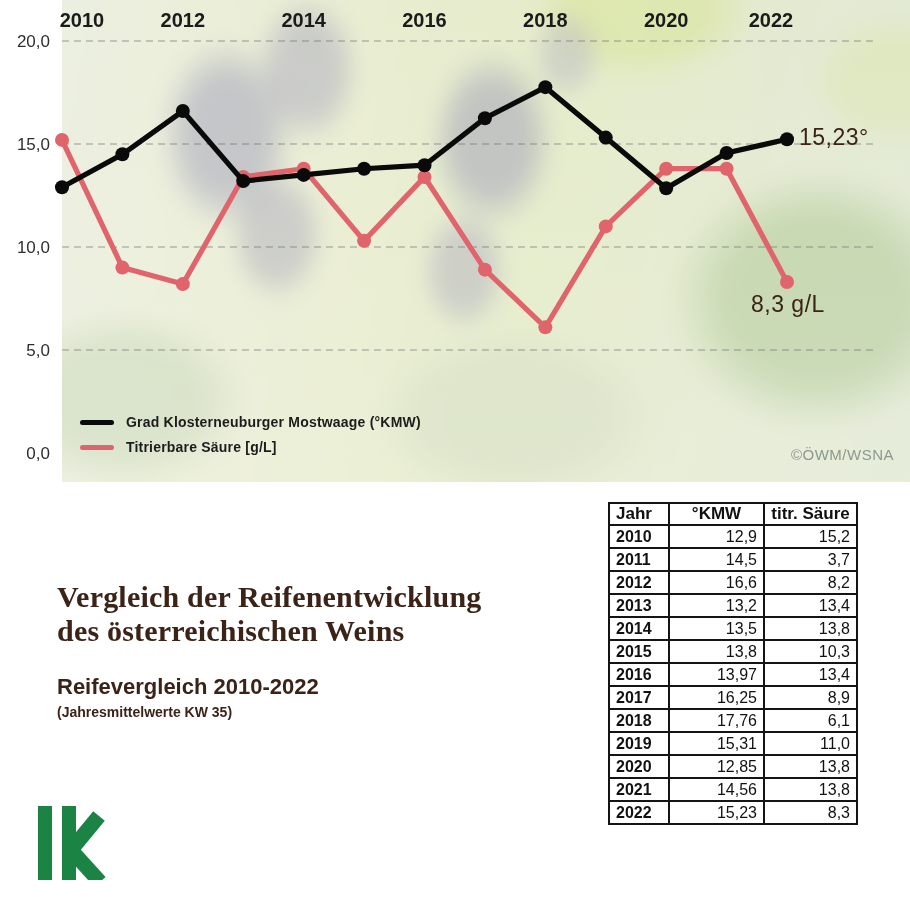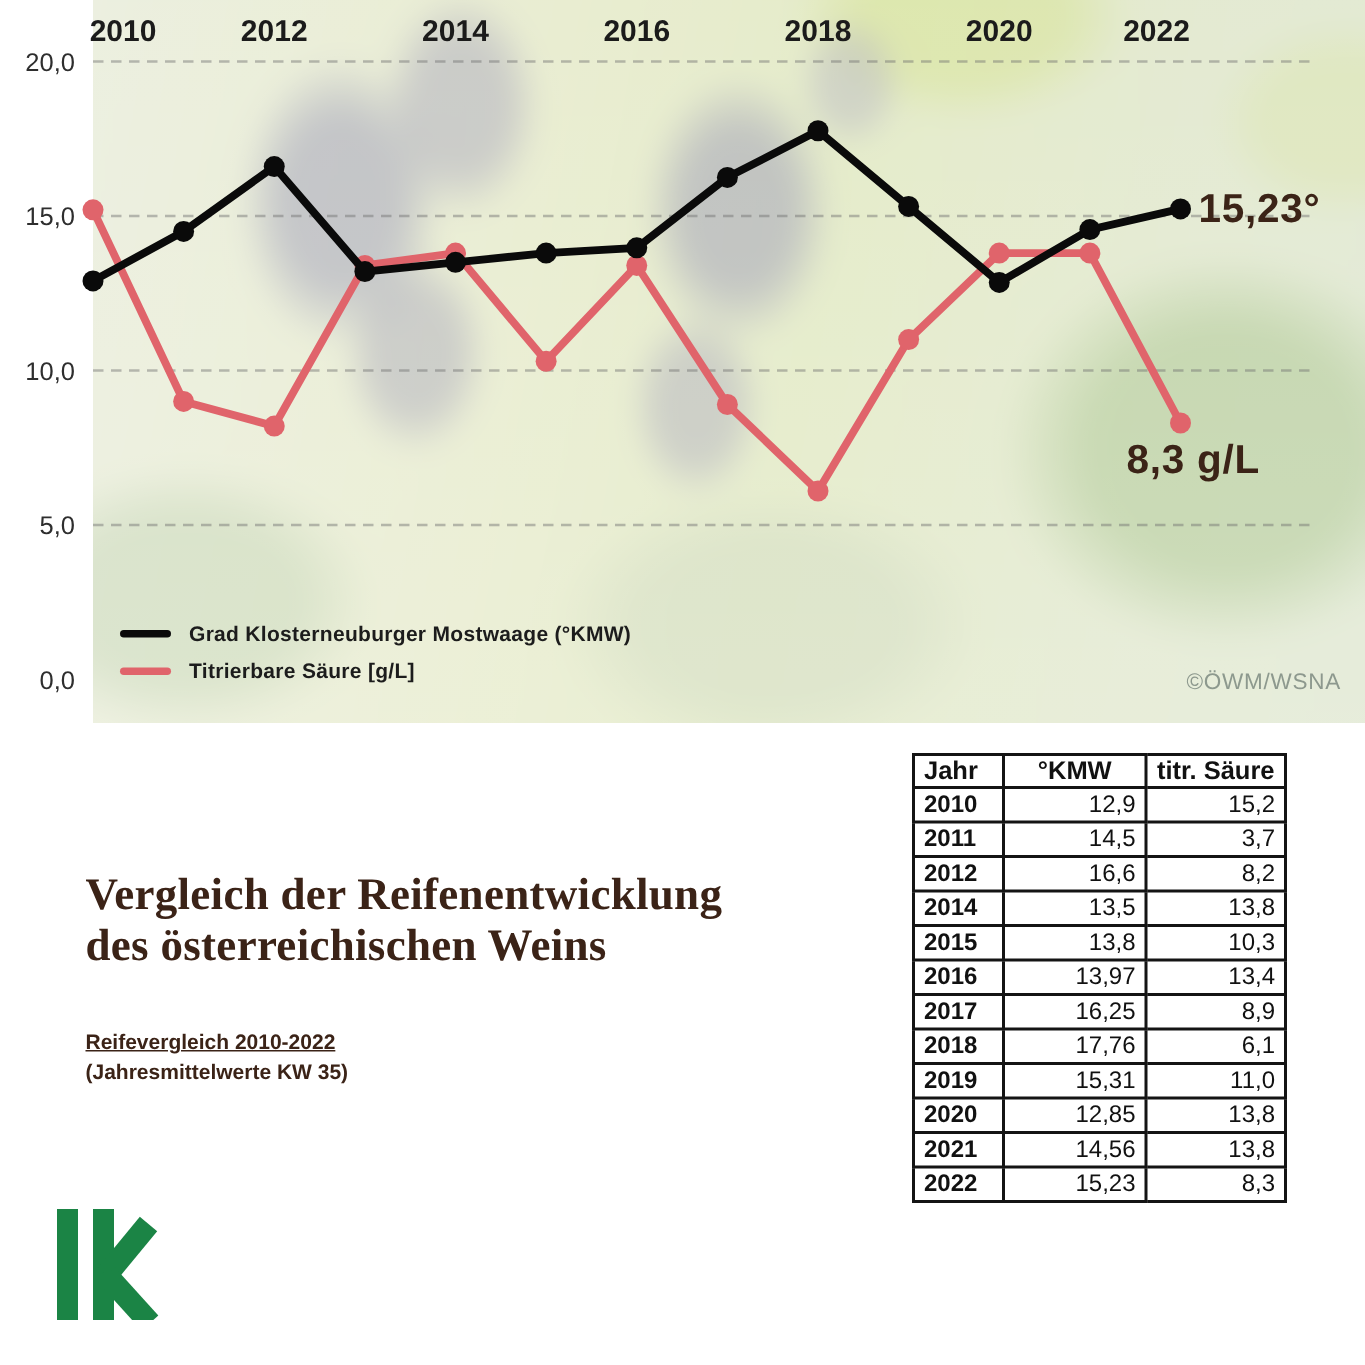--- a/index.html
+++ b/index.html
@@ -46,7 +46,7 @@
   .legend-row{display:flex;align-items:center;gap:12px;text-align:center;}
   .swatch{display:inline-block;width:34px;height:5px;border-radius:3px;}
   .legend-label{font-size:14px;font-weight:700;color:#1c1c1c;letter-spacing:.2px;}
-  .end-label{position:absolute;font-weight:700;font-size:27px;color:var(--brown);letter-spacing:.5px;}
+  .end-label{position:absolute;font-weight:400;font-size:23px;color:var(--brown);letter-spacing:.5px;}
   .end-label-kmw{left:799px;top:124px;}
   .end-label-acid{left:751px;top:291px;}
   .watermark{position:absolute;right:16px;top:446px;font-size:15px;color:rgba(125,138,128,.85);letter-spacing:.5px;}

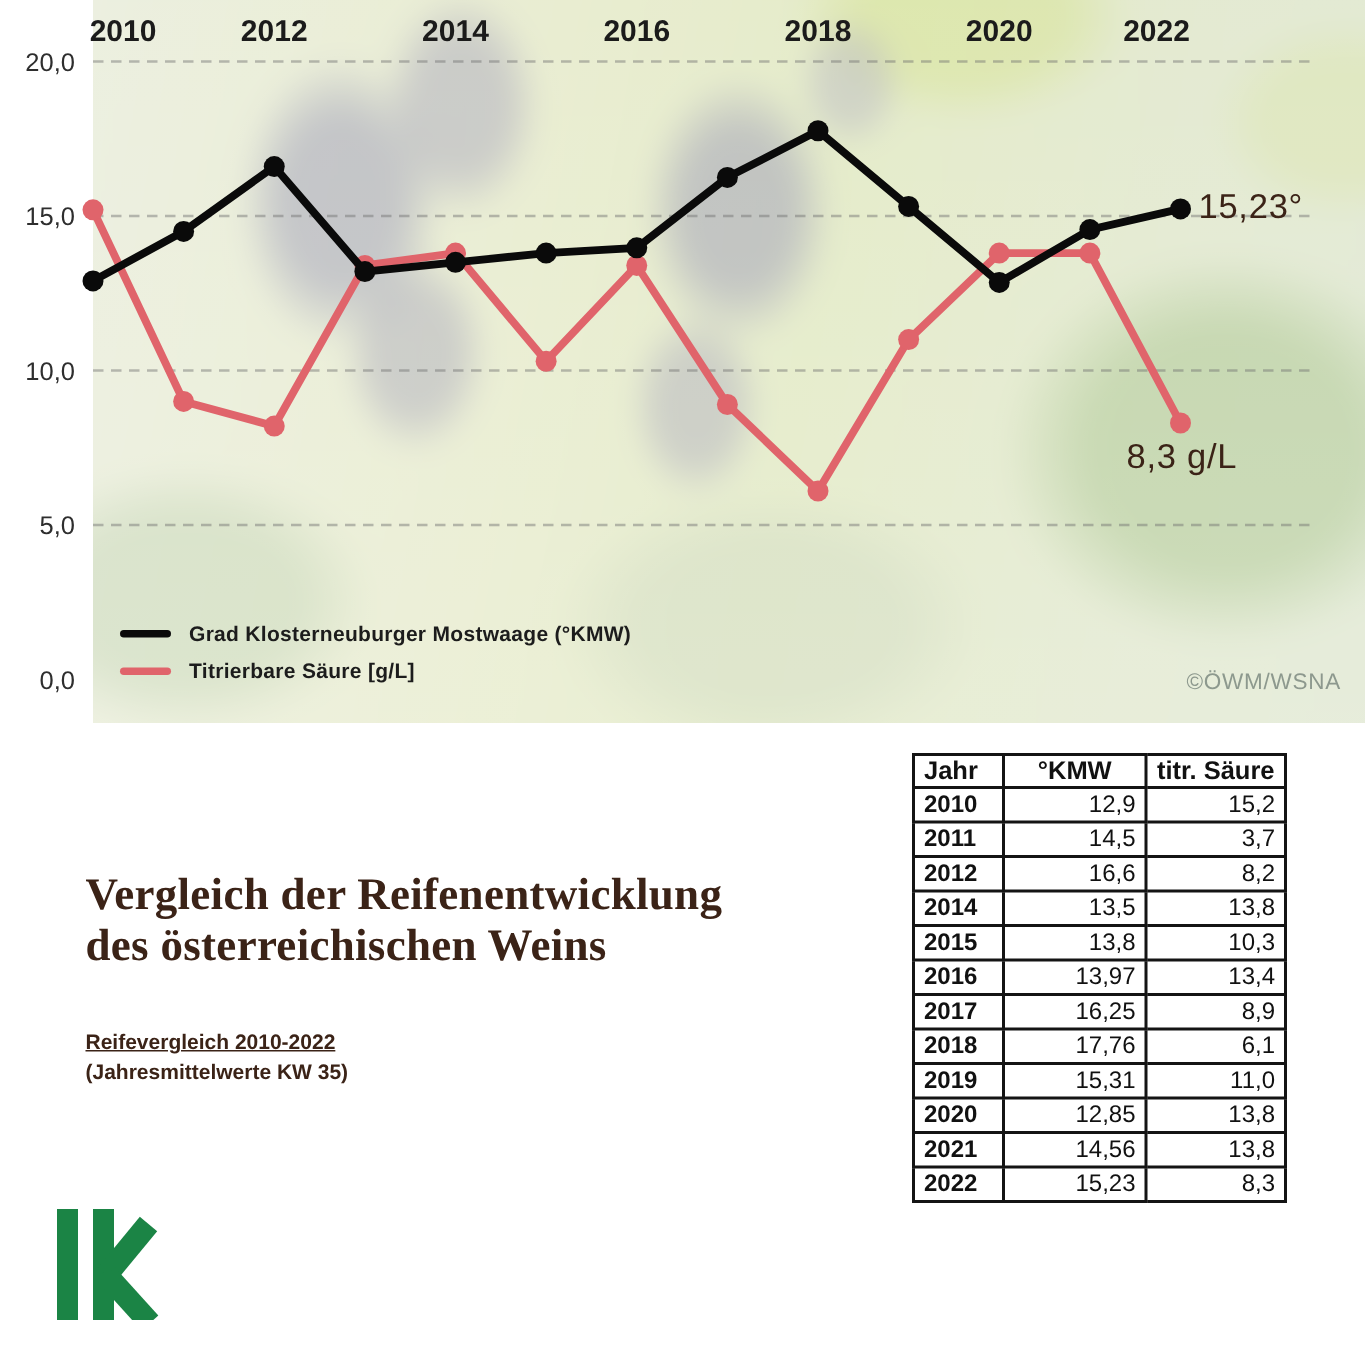--- a/index.html
+++ b/index.html
@@ -184,6 +184,11 @@
         <td>8,2</td>
       </tr>
       <tr>
+        <th>2013</th>
+        <td>13,2</td>
+        <td>13,4</td>
+      </tr>
+      <tr>
         <th>2014</th>
         <td>13,5</td>
         <td>13,8</td>

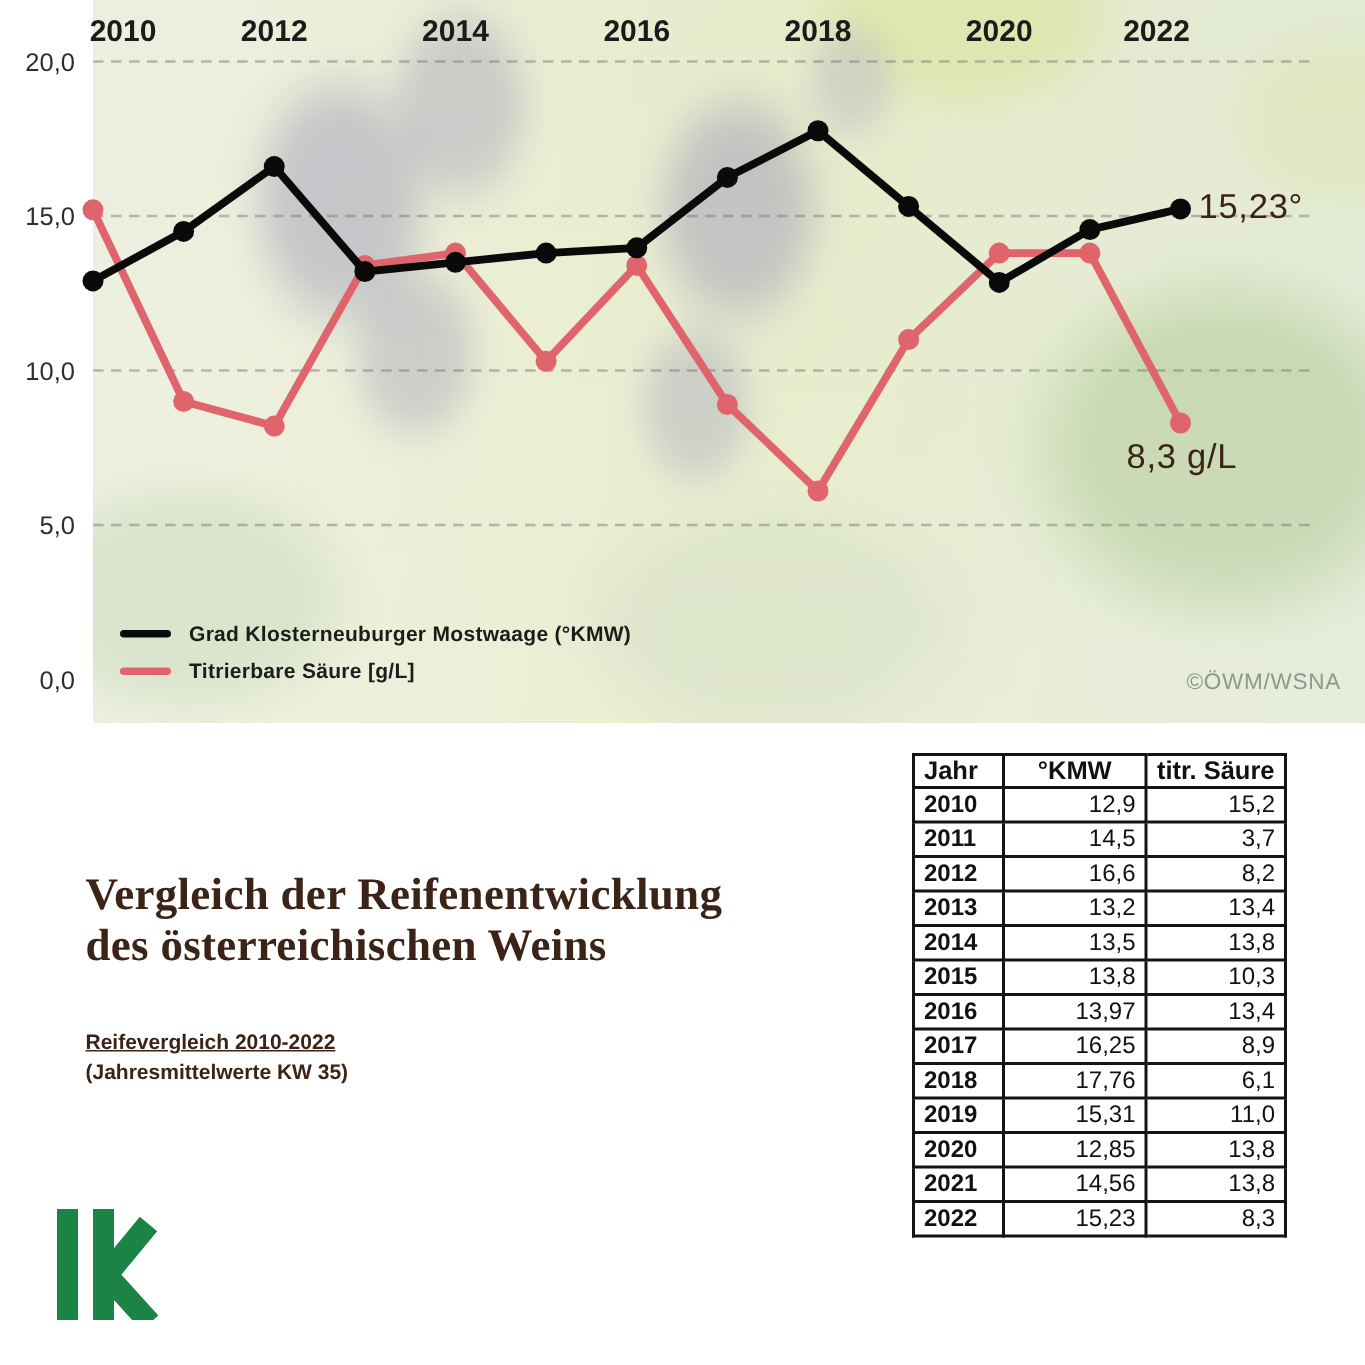--- a/index.html
+++ b/index.html
@@ -53,7 +53,7 @@
   
   .info-block{position:absolute;left:57px;top:580px;width:520px;}
   .page-title{font-size:30px;line-height:34px;font-weight:700;color:var(--brown);letter-spacing:.2px;font-family:Liberation Serif, serif;}
-  .subtitle{margin-top:38px;font-size:14px;font-weight:700;color:var(--brown);text-decoration:underline;}
+  .subtitle{margin-top:26px;font-size:22px;font-weight:700;color:var(--brown);}
   .subnote{margin-top:4px;font-size:14px;font-weight:700;color:var(--brown);}
   
   table.cmp{

